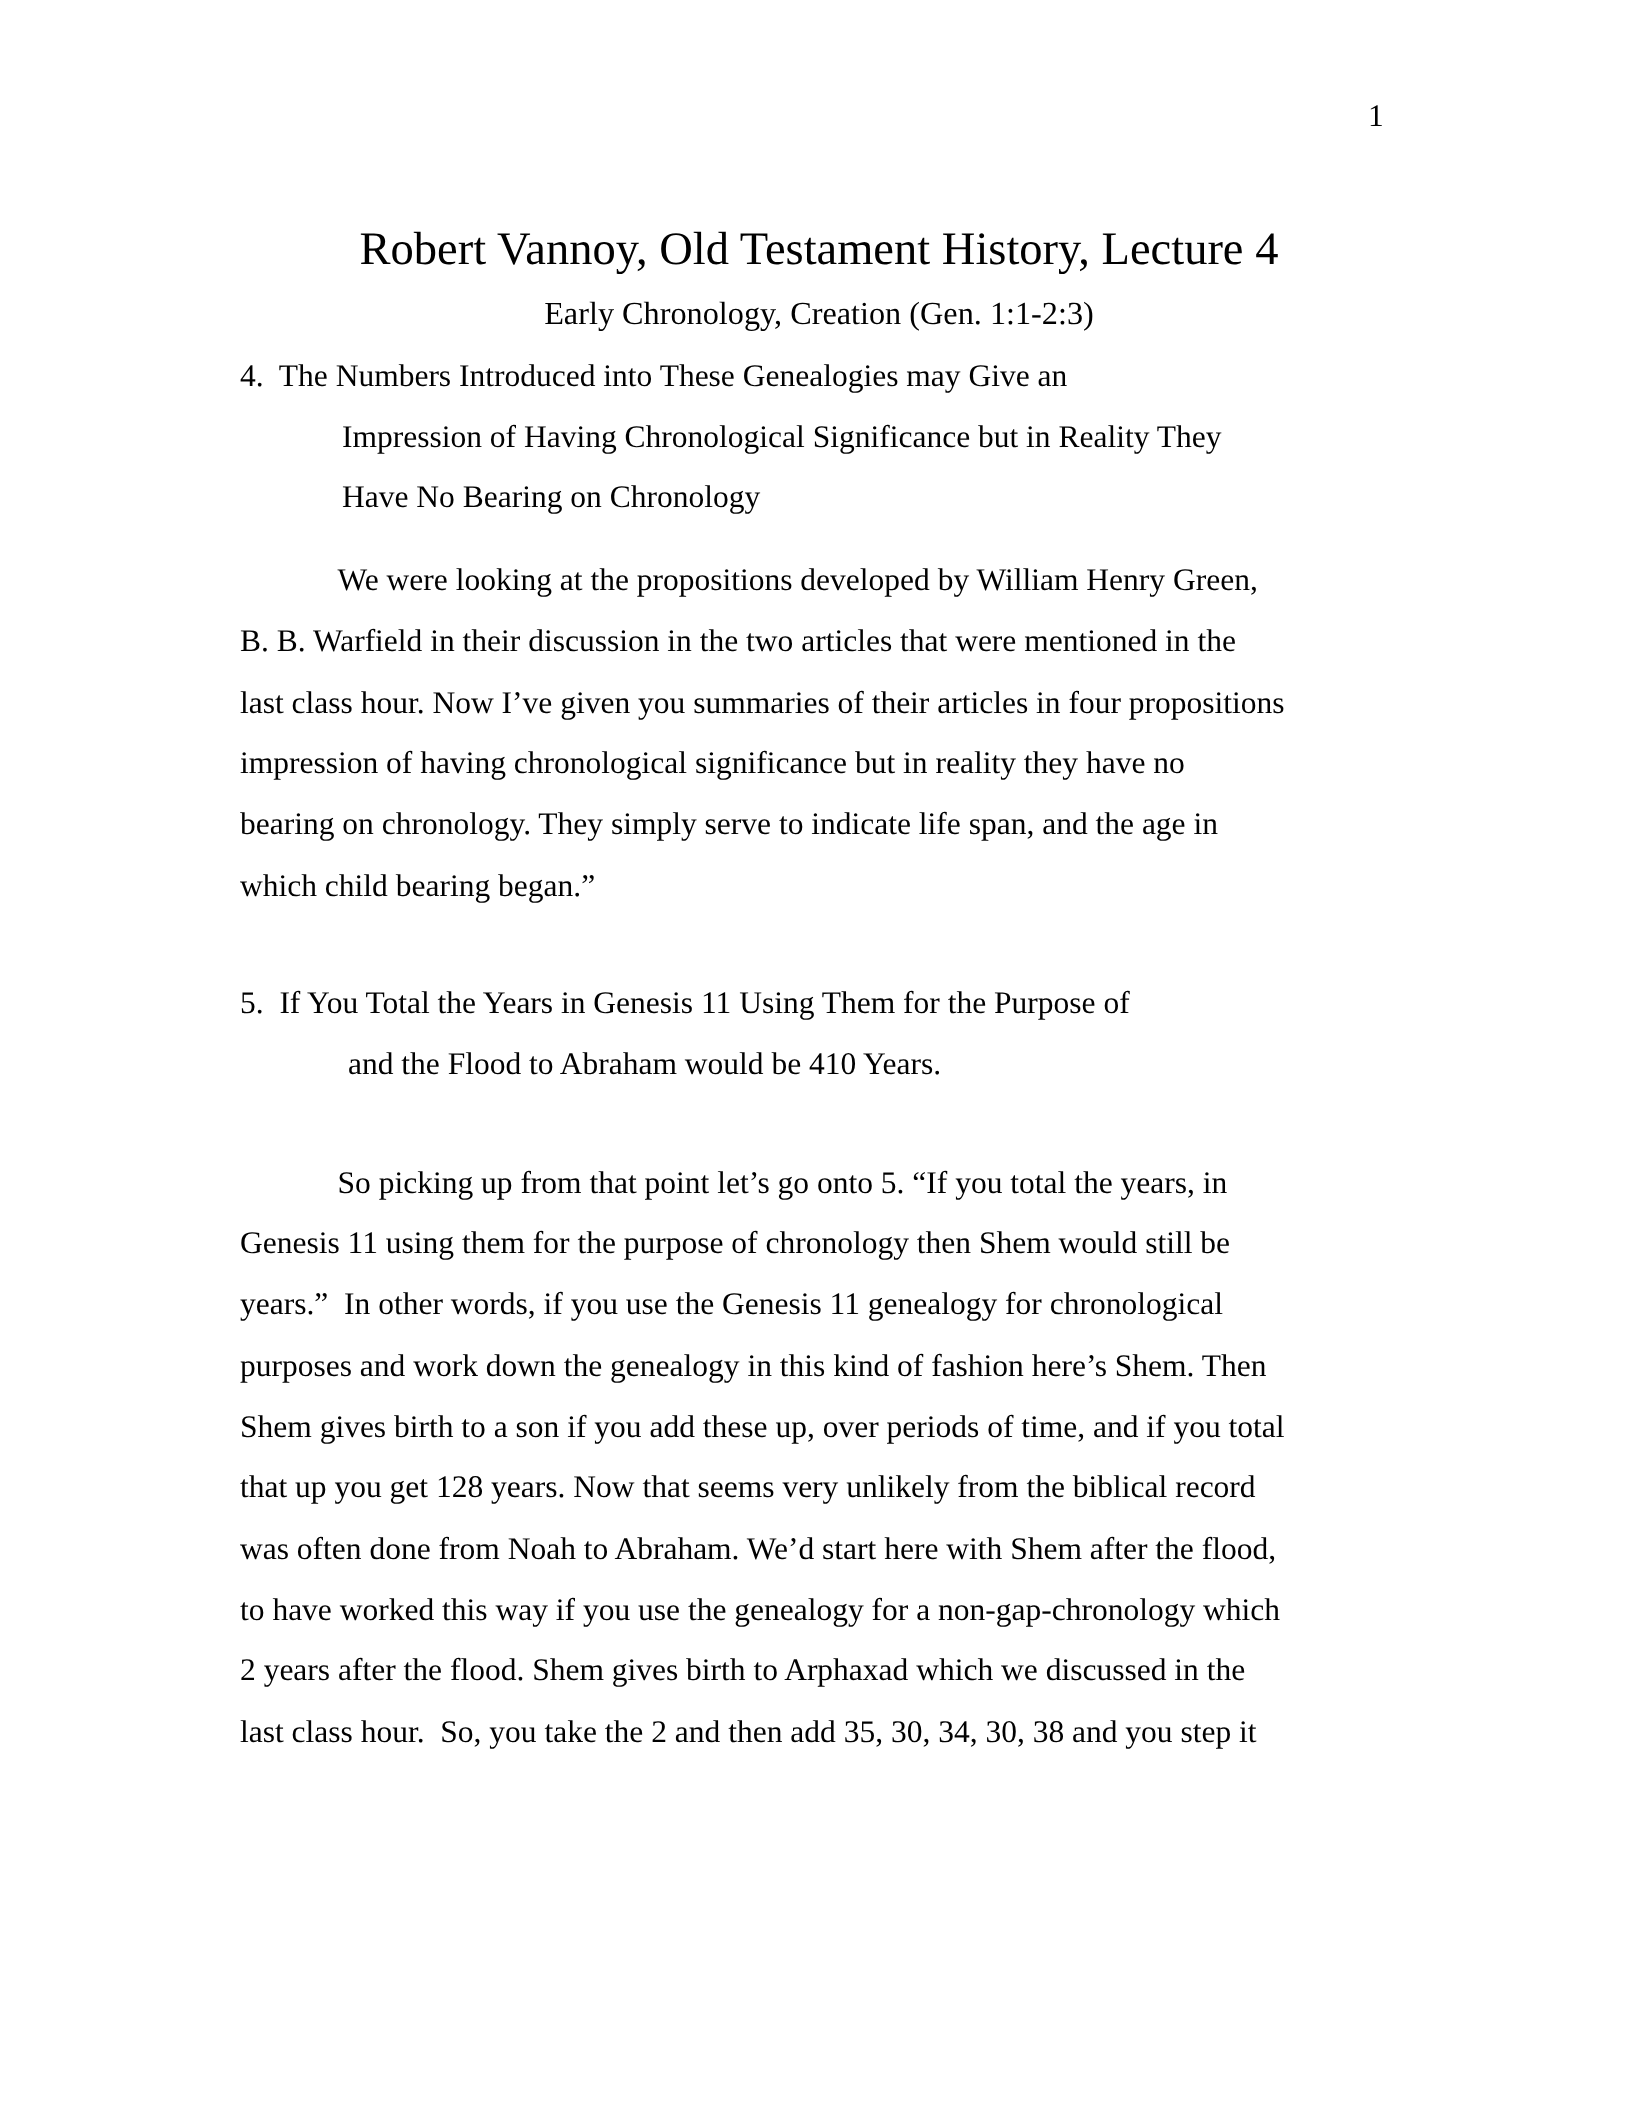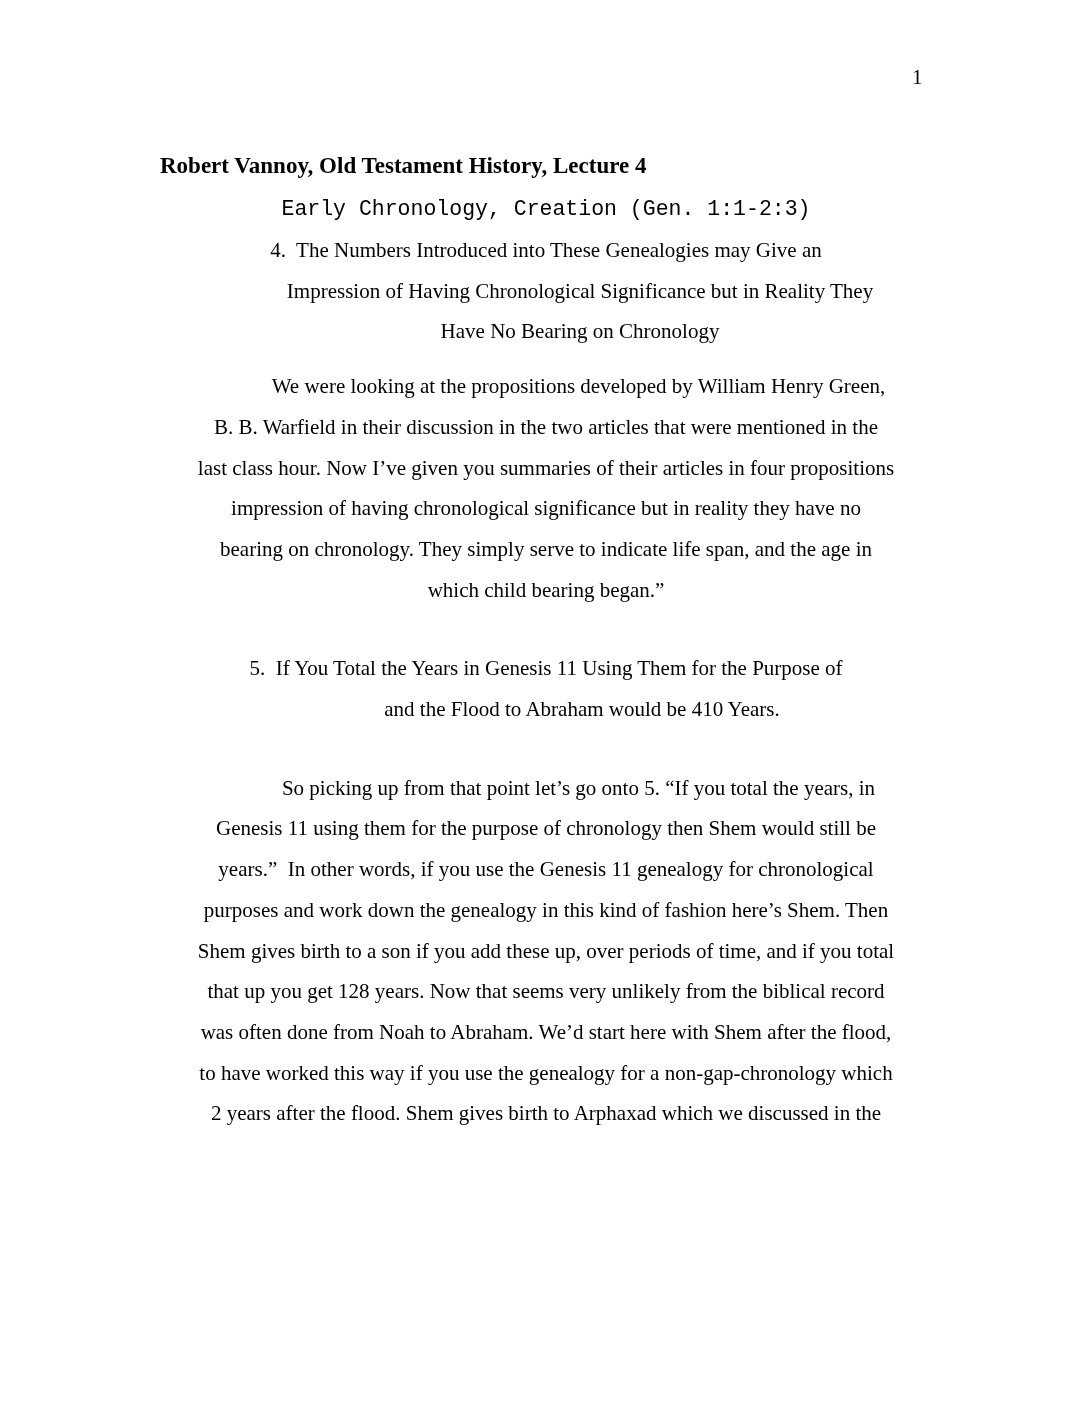--- a/index.html
+++ b/index.html
@@ -30,9 +30,9 @@
     width: 772px;
   }
   .doc-title {
-    font-size: 23px;
-    font-weight: bold;
-    text-align: left;
+    font-size: 31px;
+    font-weight: normal;
+    text-align: center;
     line-height: 46px;
     white-space: pre;
   }

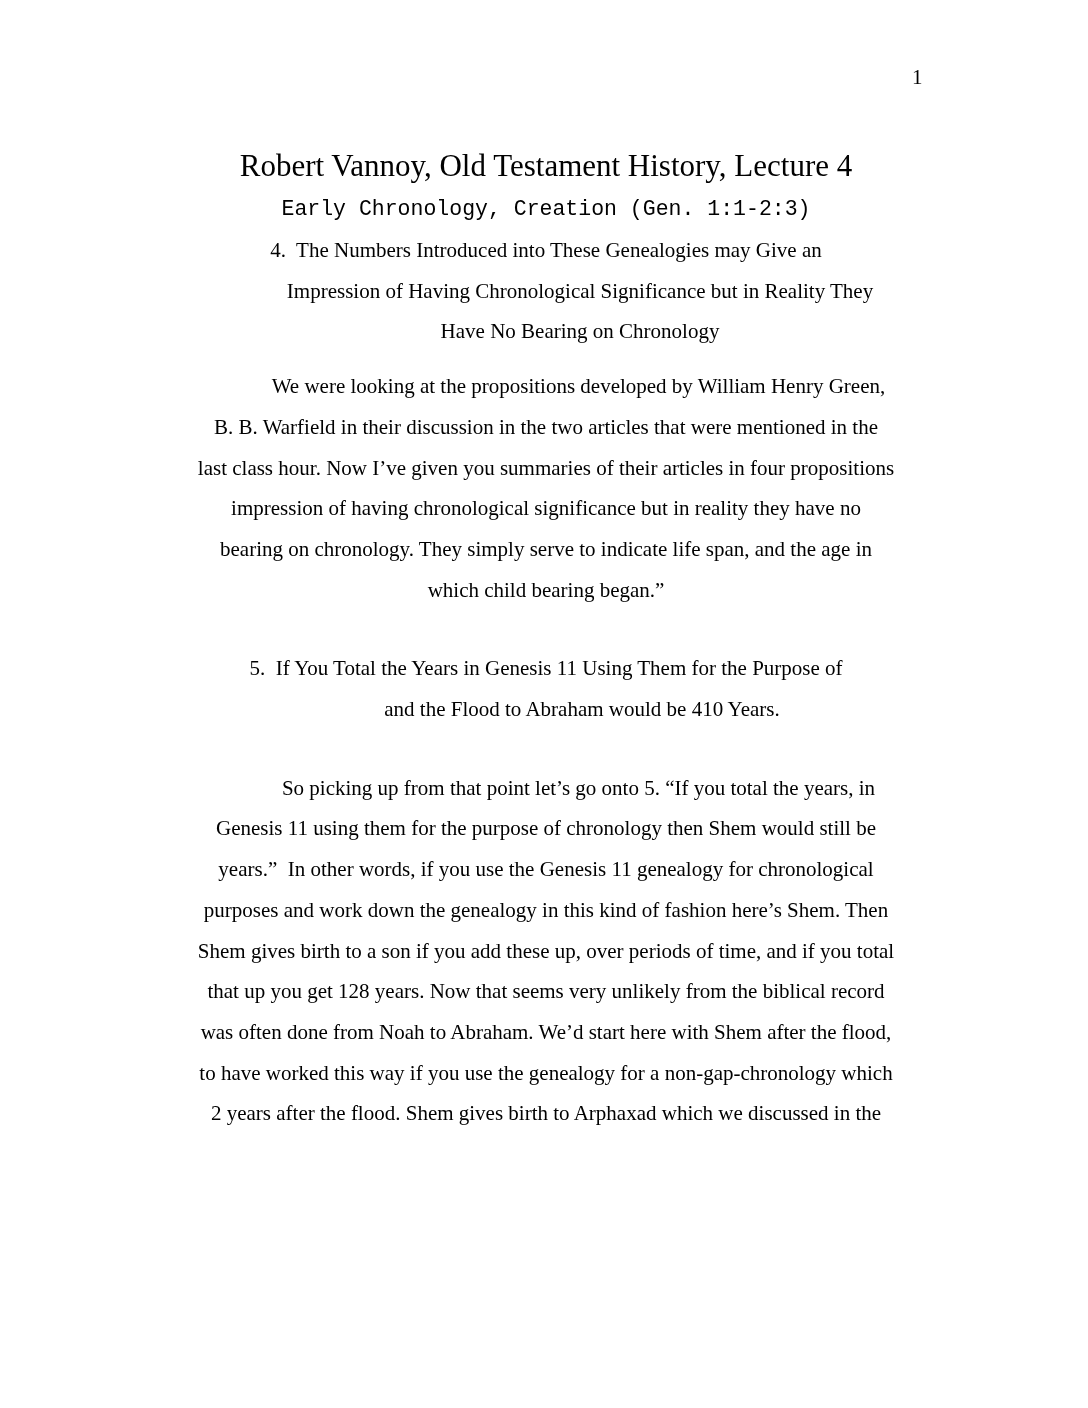--- a/index.html
+++ b/index.html
@@ -41,7 +41,6 @@
     text-align: center;
     line-height: 41px;
     white-space: pre;
-    font-family: Liberation Mono, monospace;
   }
   .line {
     font-size: 21px;

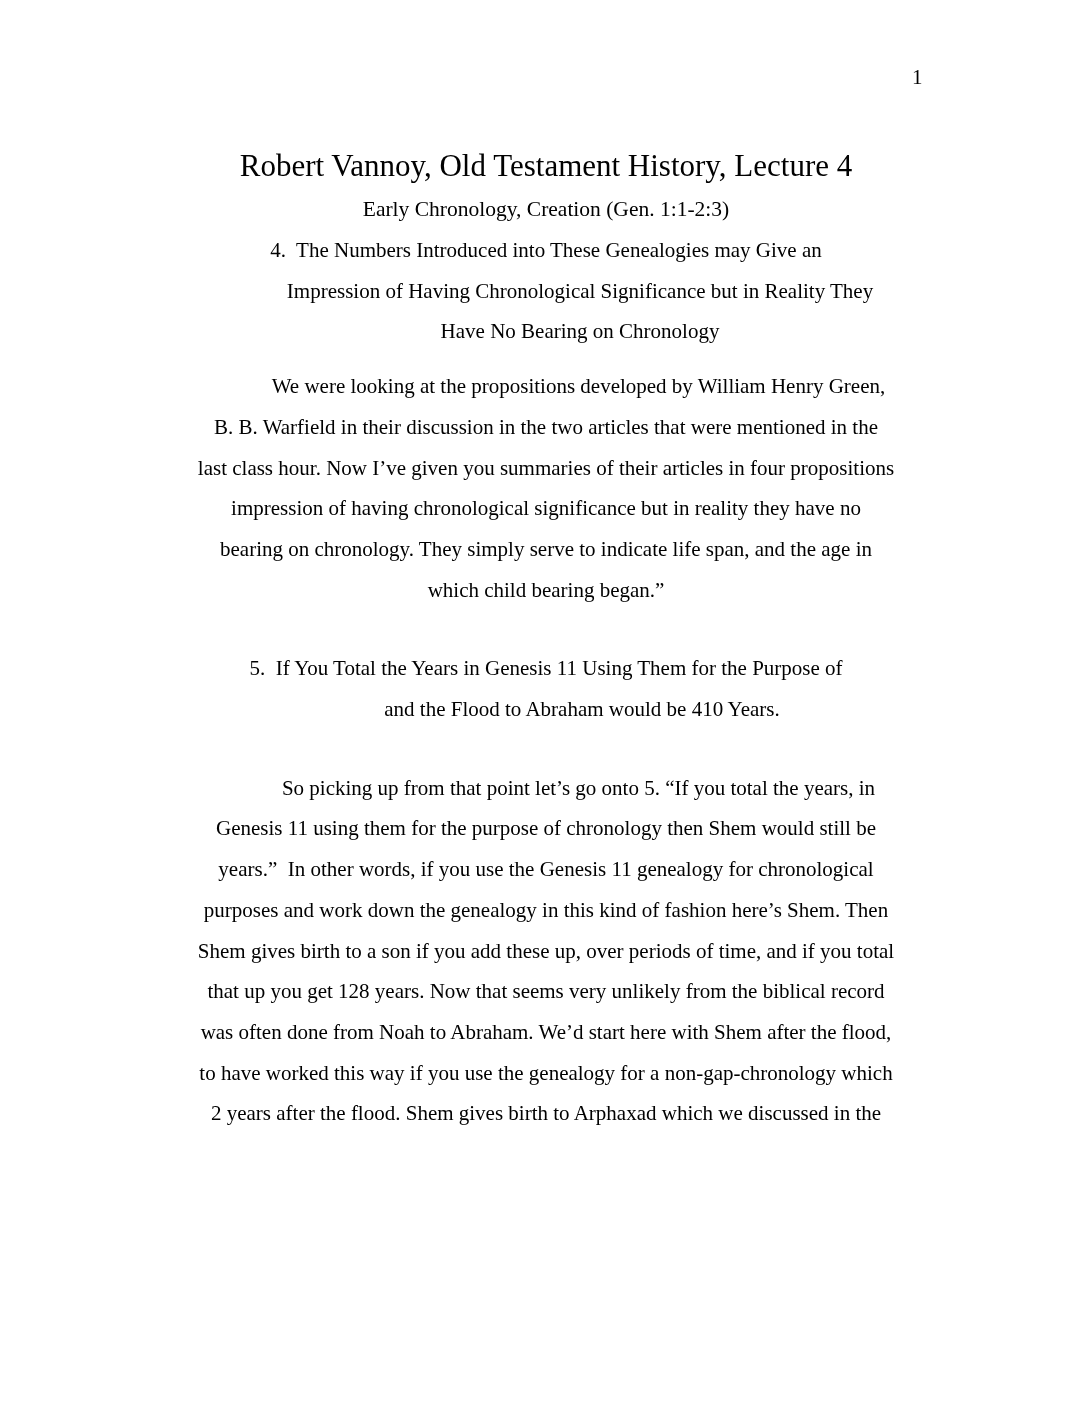--- a/index.html
+++ b/index.html
@@ -46,7 +46,6 @@
     font-size: 21px;
     line-height: 40.7px;
     white-space: pre;
-    text-align: center;
   }
   .ind-first { padding-left: 65px; }
   .ind-h4   { padding-left: 68px; }

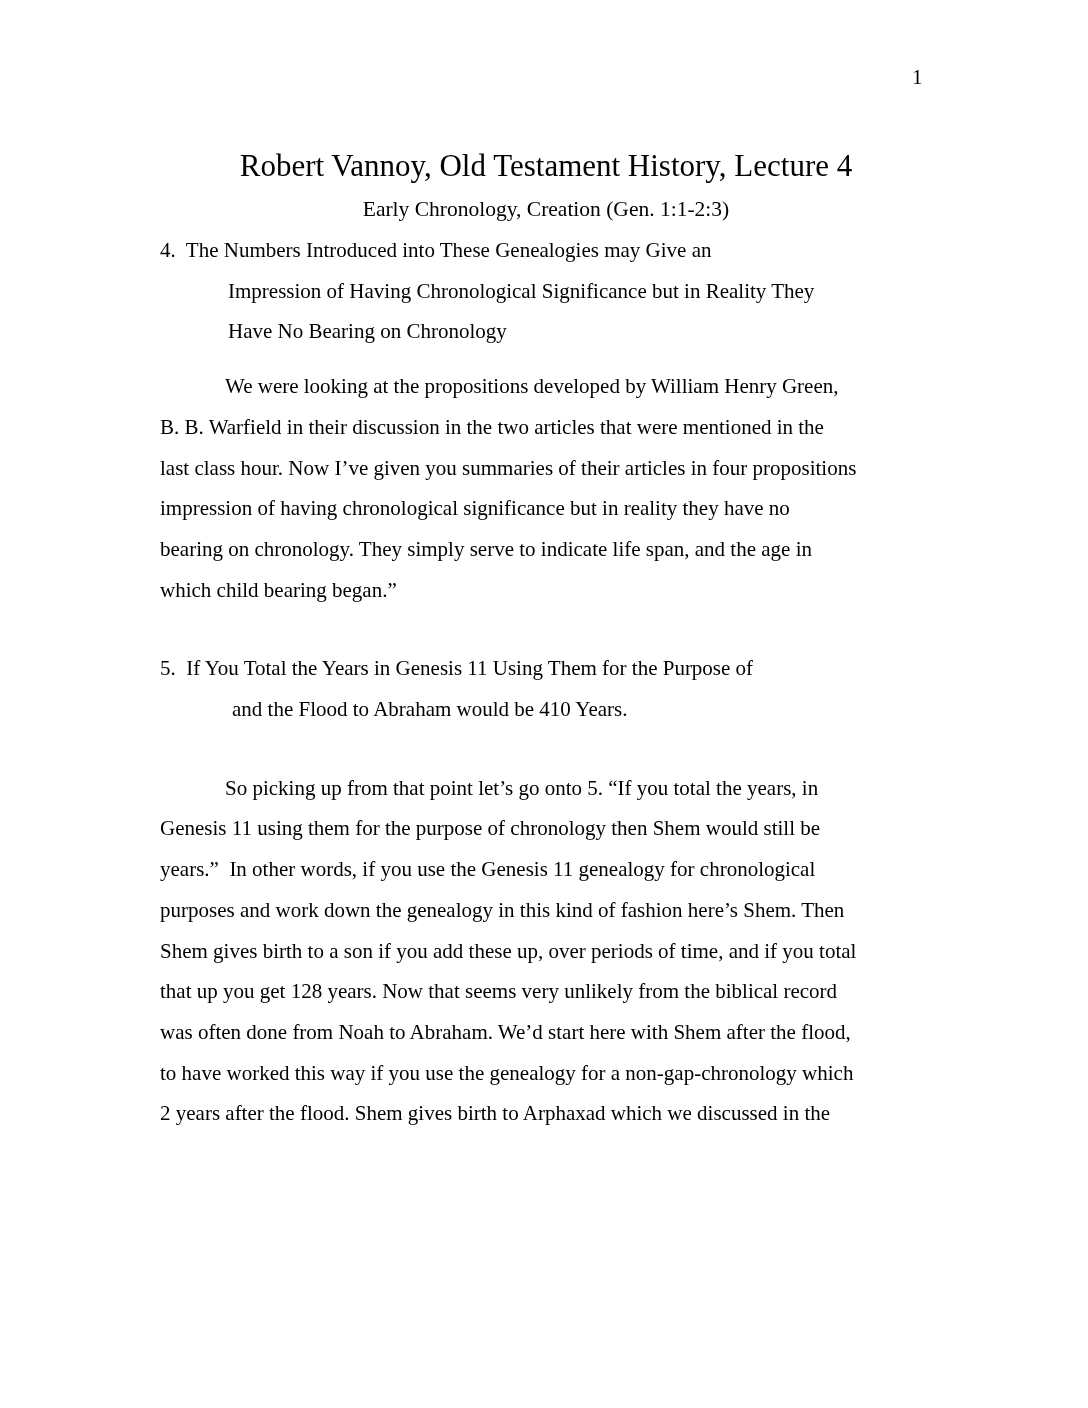--- a/index.html
+++ b/index.html
@@ -101,6 +101,7 @@
         <div class="line">was often done from Noah to Abraham. We’d start here with Shem after the flood,</div>
         <div class="line">to have worked this way if you use the genealogy for a non-gap-chronology which</div>
         <div class="line">2 years after the flood. Shem gives birth to Arphaxad which we discussed in the</div>
+        <div class="line">last class hour.  So, you take the 2 and then add 35, 30, 34, 30, 38 and you step it</div>
       </div>
     </section>
 

